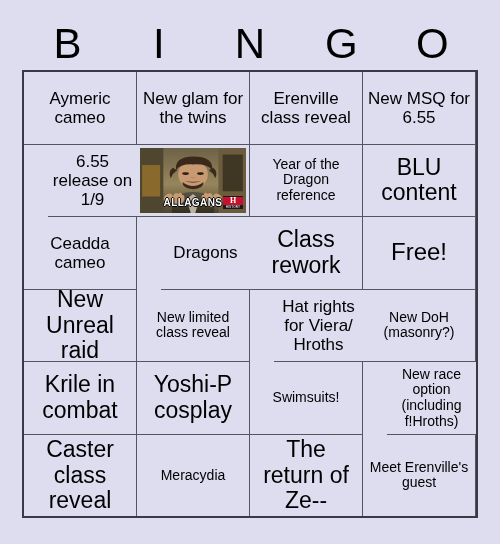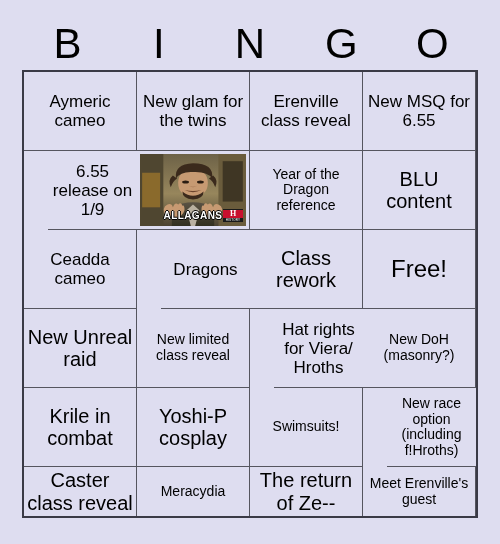--- a/index.html
+++ b/index.html
@@ -82,7 +82,7 @@
 
   
   .fs-xl  { font-size: 24px; }
-  .fs-lg  { font-size: 20px; }
+  .fs-lg  { font-size: 23px; }
   .fs-md  { font-size: 17px; }
   .fs-sm  { font-size: 14px; }
 

